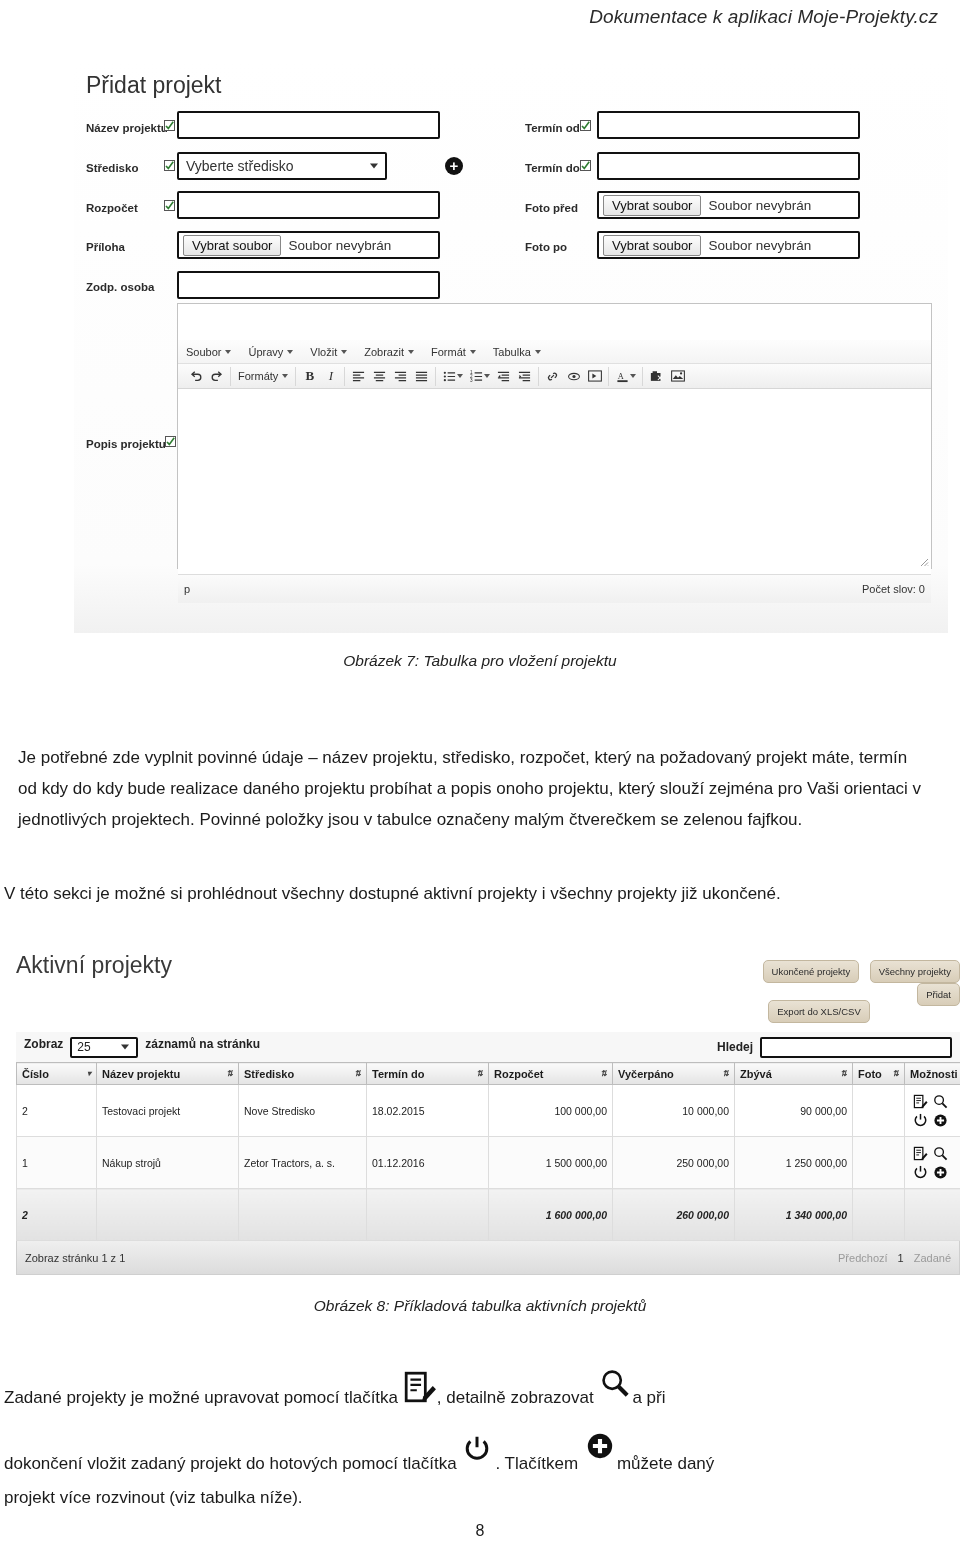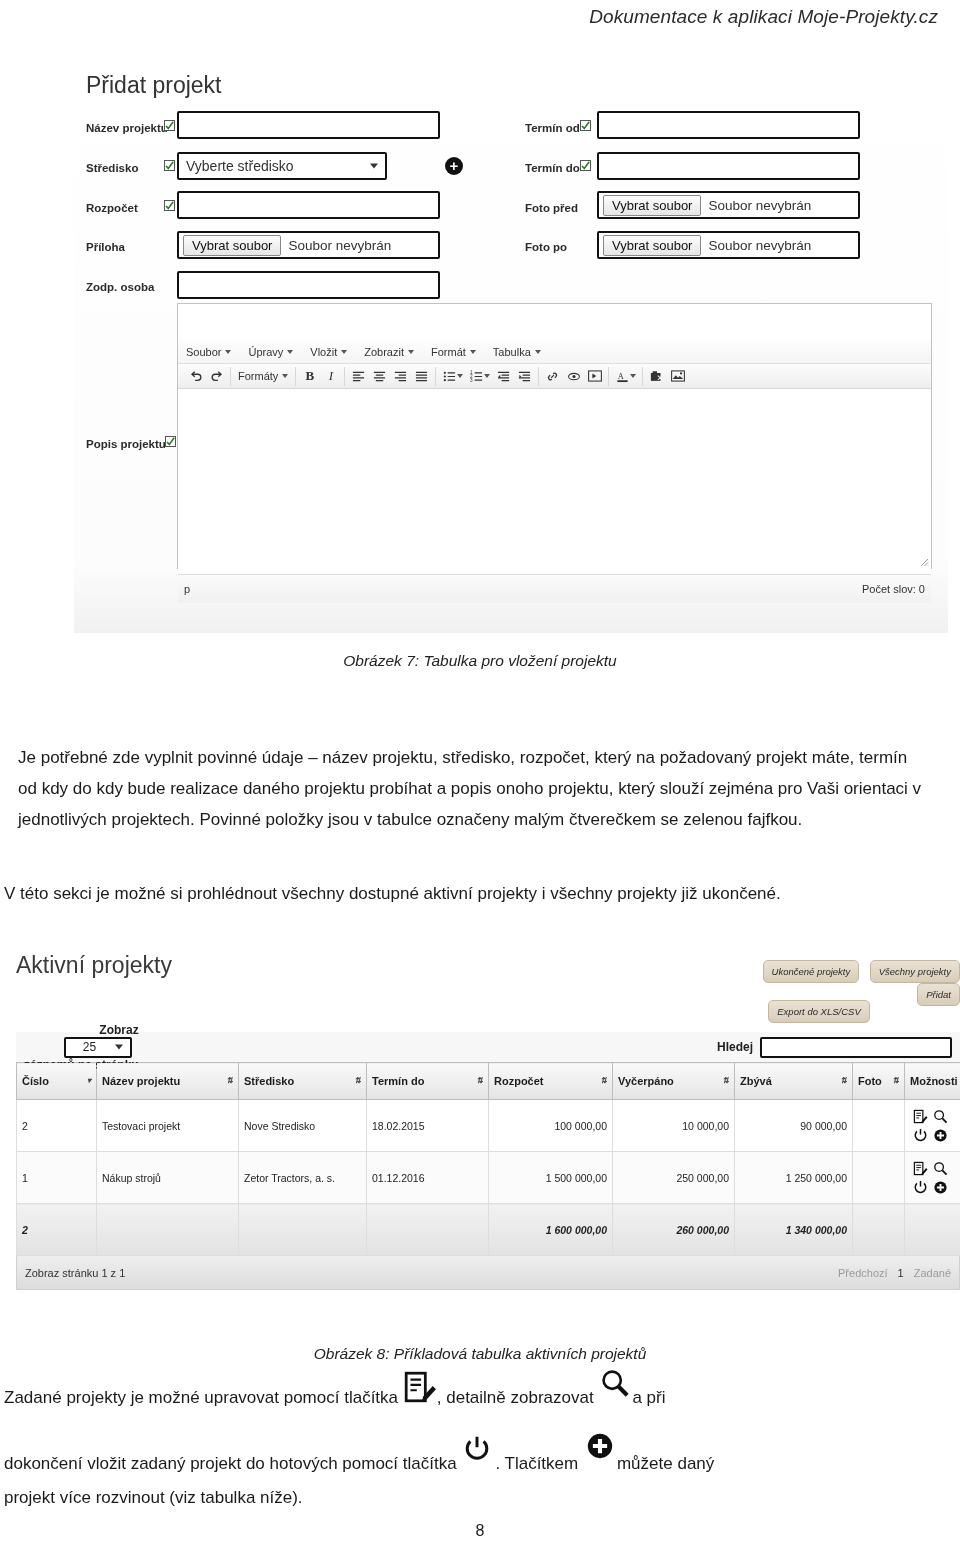--- a/index.html
+++ b/index.html
@@ -146,7 +146,7 @@
   .fig8-heading {
     position: absolute; left: 16px; top: 952px; font-size: 23px; color: #3a3a3a;
   }
-  .pillbar { position: absolute; font-style: italic; }
+  .pillbar { position: absolute; }
   .pill {
     display: inline-block; background: linear-gradient(to bottom,#e9e2d4,#d8cdb8);
     border: 1px solid #c3b79f; border-radius: 5px; color: #2b2b2b;

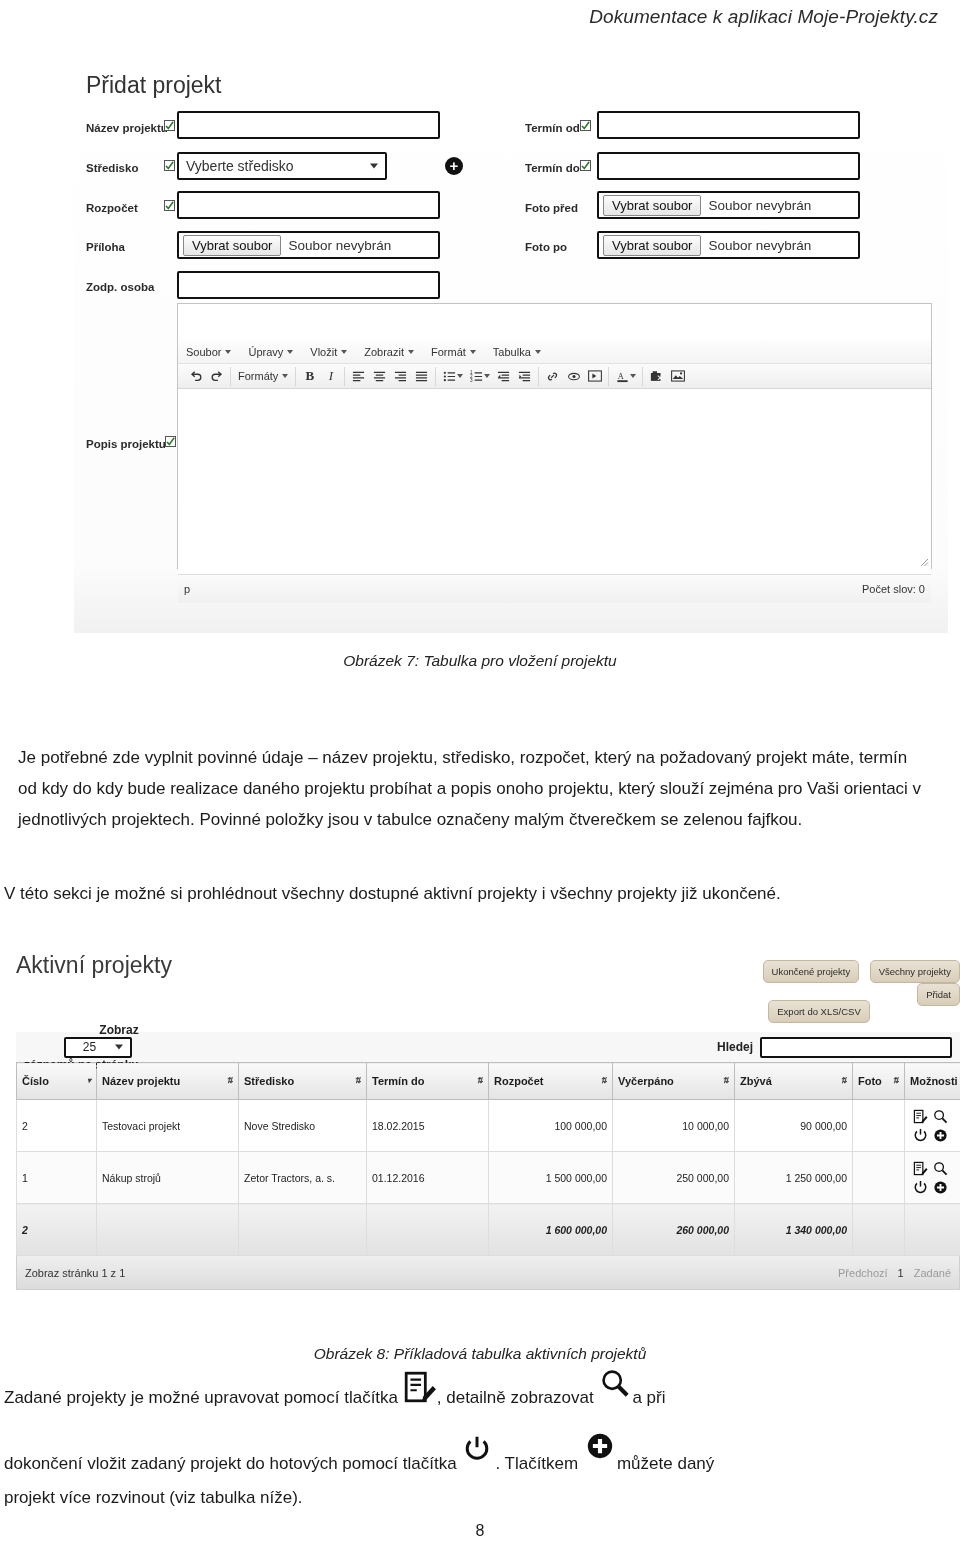--- a/index.html
+++ b/index.html
@@ -159,8 +159,8 @@
   }
   .dt-top { height: 30px; display: flex; align-items: center;
             justify-content: space-between; padding: 0 8px; }
-  .dt-len { display: flex; align-items: flex-end; font-size: 12px;
-            font-weight: bold; color: #222; flex-direction: column; }
+  .dt-len { display: flex; align-items: flex-start; font-size: 12px;
+            font-weight: bold; color: #222; }
   .dt-select {
     border: 2px solid #111; background: #fff; border-radius: 2px;
     width: 68px; height: 21px; margin: 0 7px; position: relative;

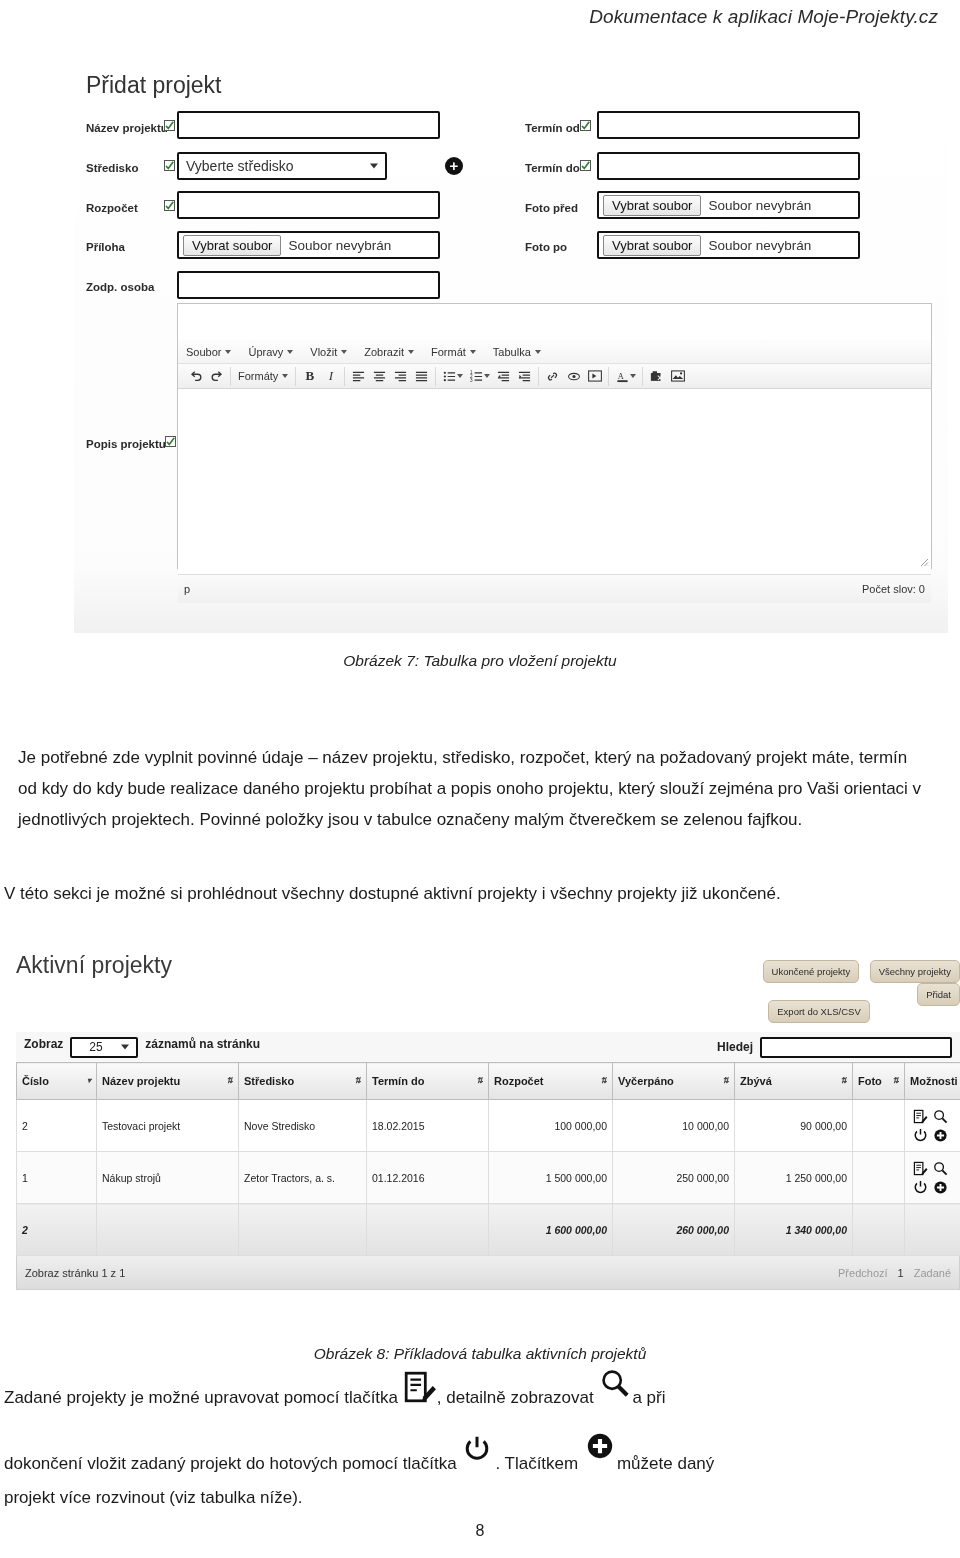--- a/index.html
+++ b/index.html
@@ -165,7 +165,7 @@
     border: 2px solid #111; background: #fff; border-radius: 2px;
     width: 68px; height: 21px; margin: 0 7px; position: relative;
     font-size: 12px; color: #222; display: flex; align-items: center;
-    padding-left: 17px; font-weight: normal;
+    padding-left: 5px; font-weight: normal;
   }
   .dt-filter { display: flex; align-items: center; font-size: 12px;
                font-weight: bold; color: #222; }

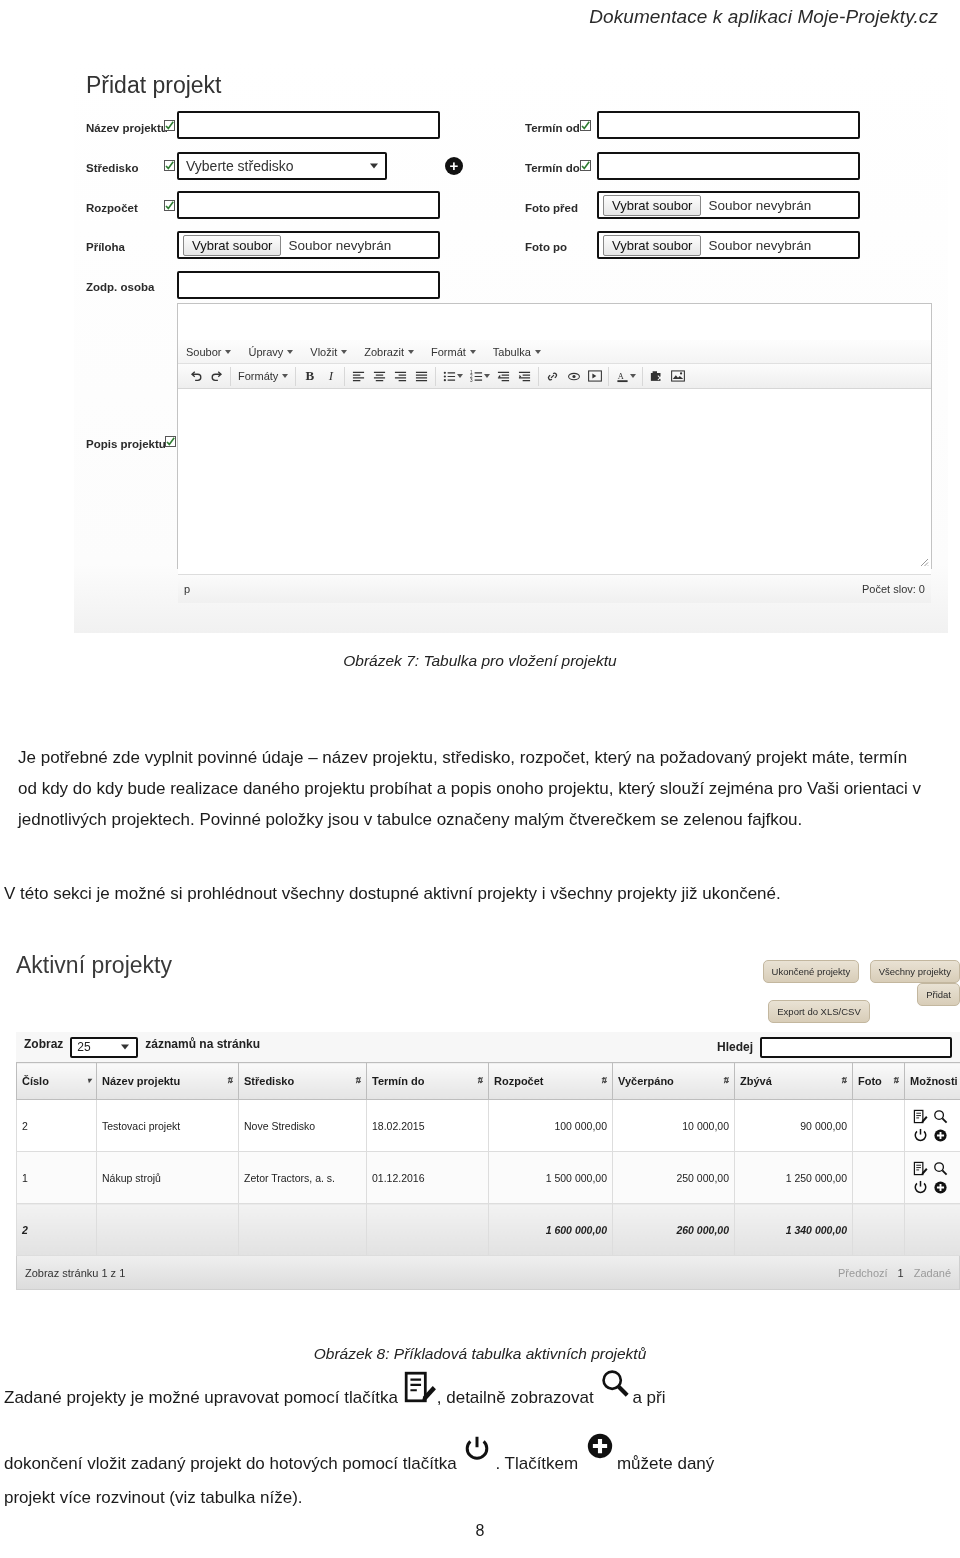--- a/index.html
+++ b/index.html
@@ -176,7 +176,7 @@
   table.dt th {
     background: linear-gradient(to bottom,#fafafa,#e4e4e4);
     border: 1px solid #bdbdbd; font-size: 11px; font-weight: bold;
-    color: #1c1c1c; text-align: left; padding: 12px 5px; height: 22px;
+    color: #1c1c1c; text-align: left; padding: 4px 5px; height: 22px;
     position: relative; white-space: nowrap;
   }
   table.dt th .sort {

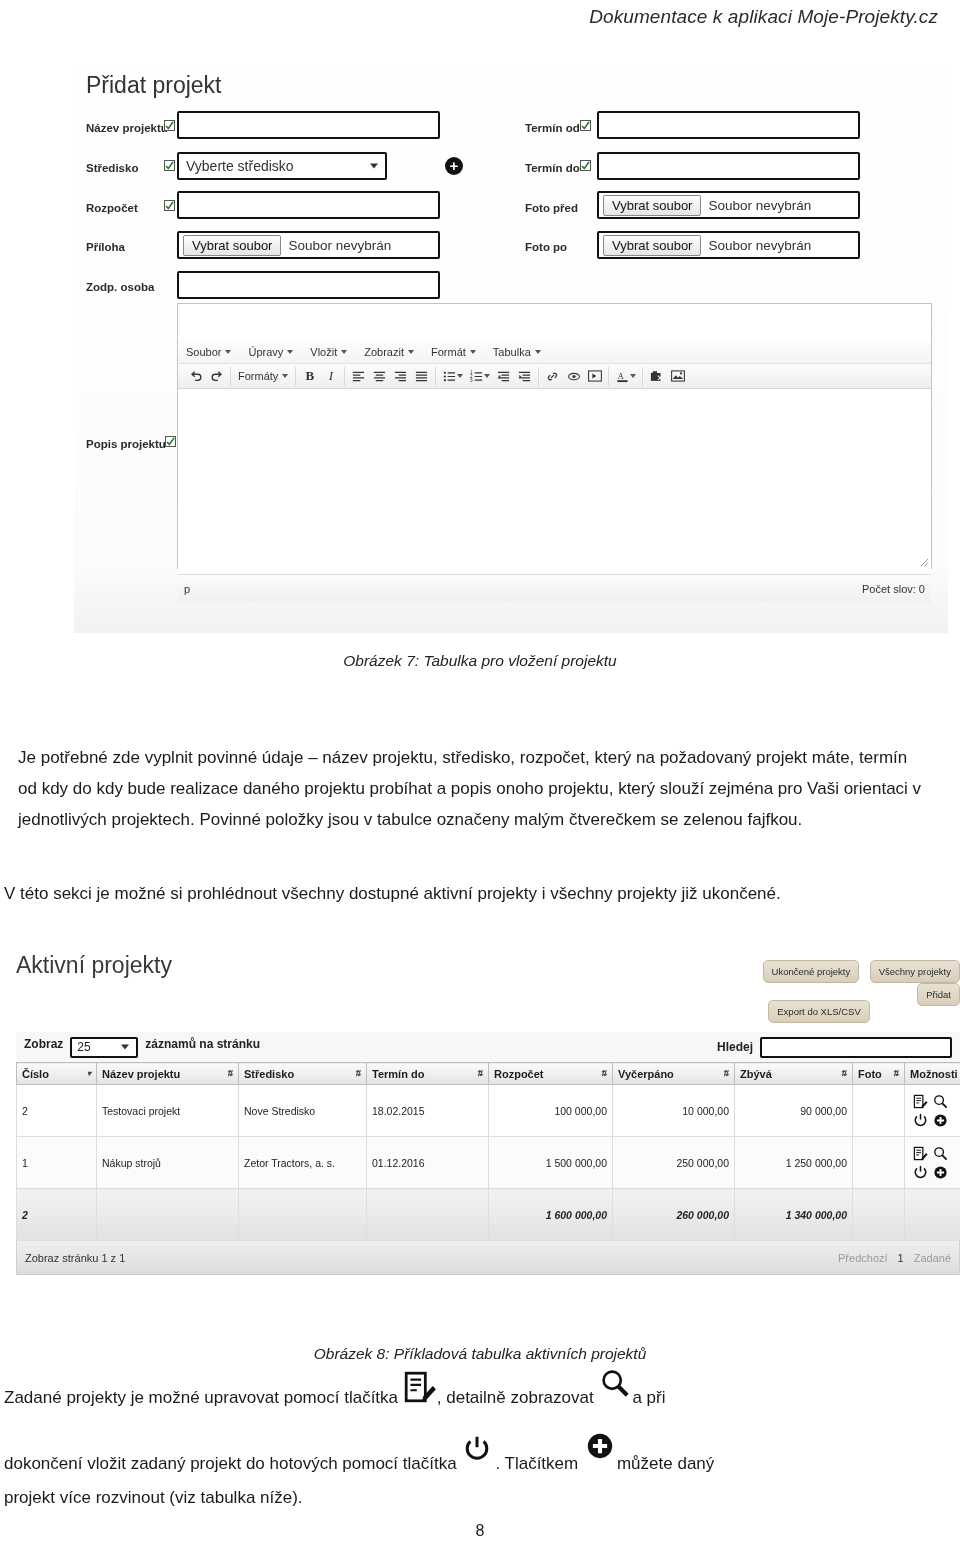--- a/index.html
+++ b/index.html
@@ -671,7 +671,7 @@
   </div>
 </div>
 
-<div class="caption" style="top:1297px;margin-top:48px;">Obrázek 8: Příkladová tabulka aktivních projektů</div>
+<div class="caption" style="top:1297px;">Obrázek 8: Příkladová tabulka aktivních projektů</div>
 
 <div class="para" style="left:4px; top:1382px; width:920px;">
   <span>Zadané projekty je možné upravovat pomocí tlačítka</span>

